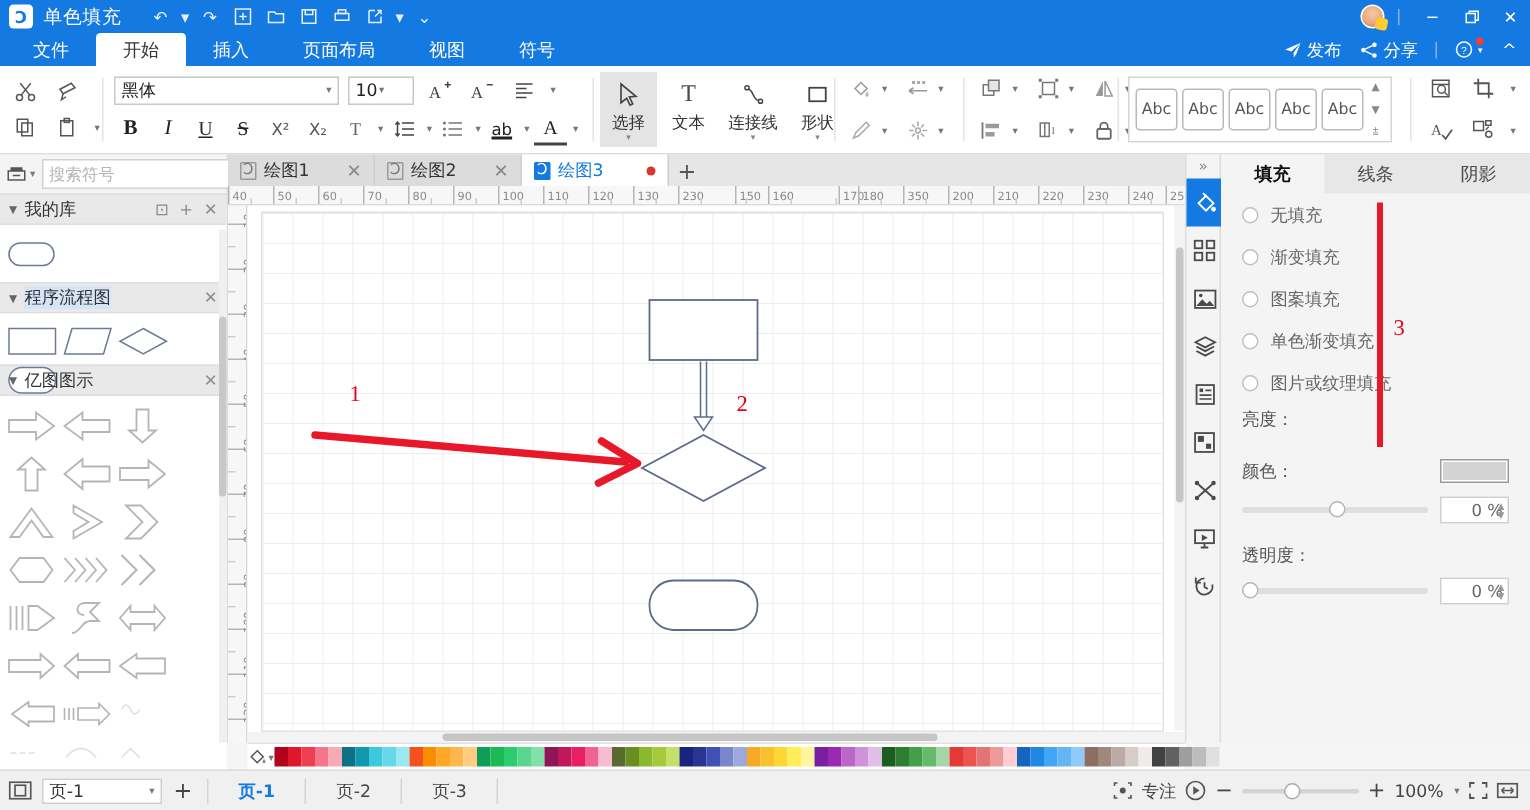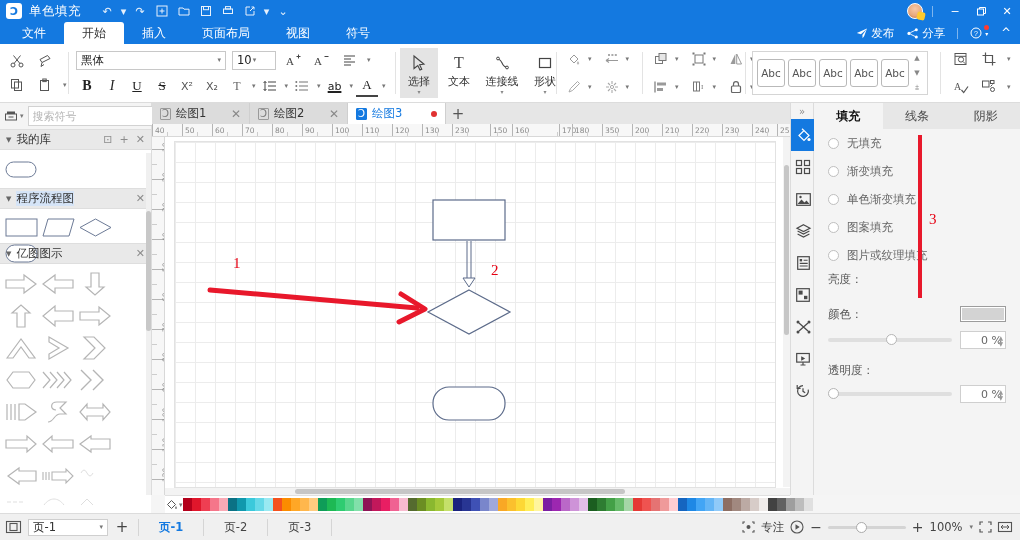--- a/index.html
+++ b/index.html
@@ -1002,11 +1002,11 @@
       </div>
       <div class="radio-row">
         <span class="radio"></span>
-        <span>单色渐变填充</span>
+        <span>图案填充</span>
       </div>
       <div class="radio-row">
         <span class="radio"></span>
-        <span>图案填充</span>
+        <span>单色渐变填充</span>
       </div>
       <div class="radio-row">
         <span class="radio"></span>

